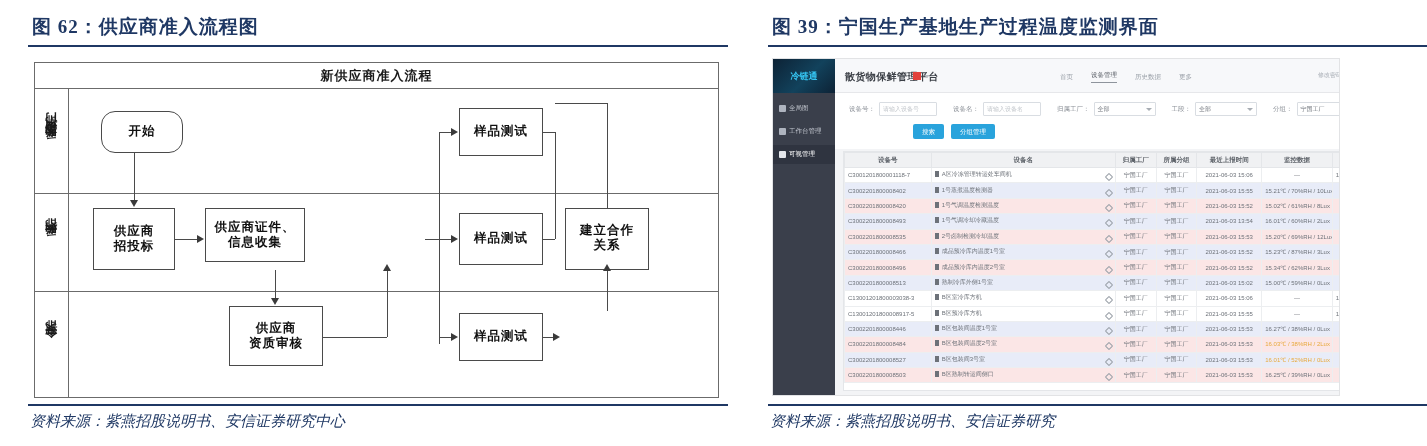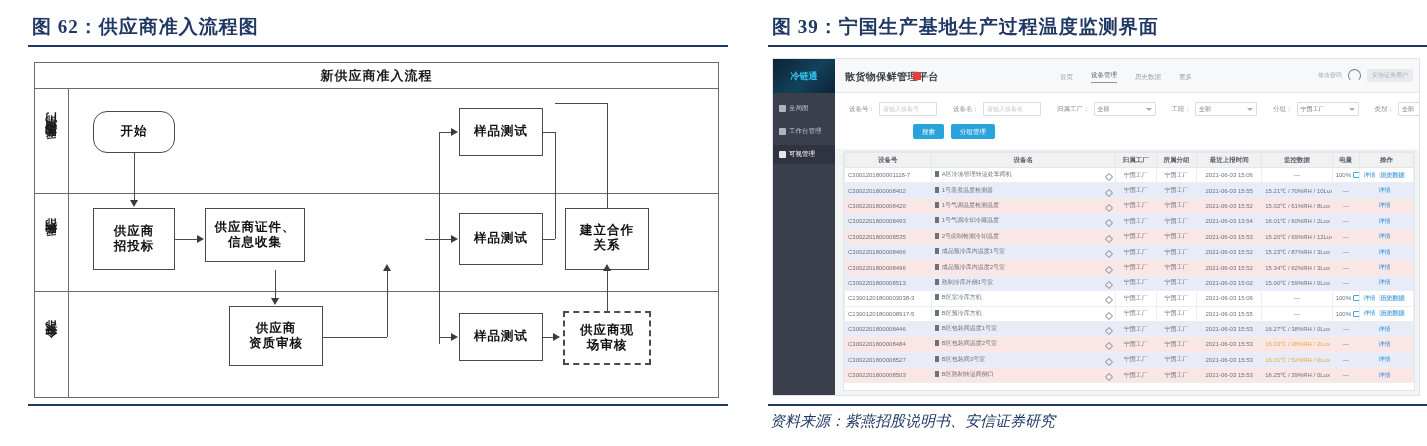--- a/index.html
+++ b/index.html
@@ -108,7 +108,7 @@
   
   .app {
     position:absolute; left:12px; top:58px;
-    width:648px; height:338px;
+    width:568px; height:338px;
     background:#f3f4f6; overflow:hidden;
     border:1px solid #e2e3e5;
   }

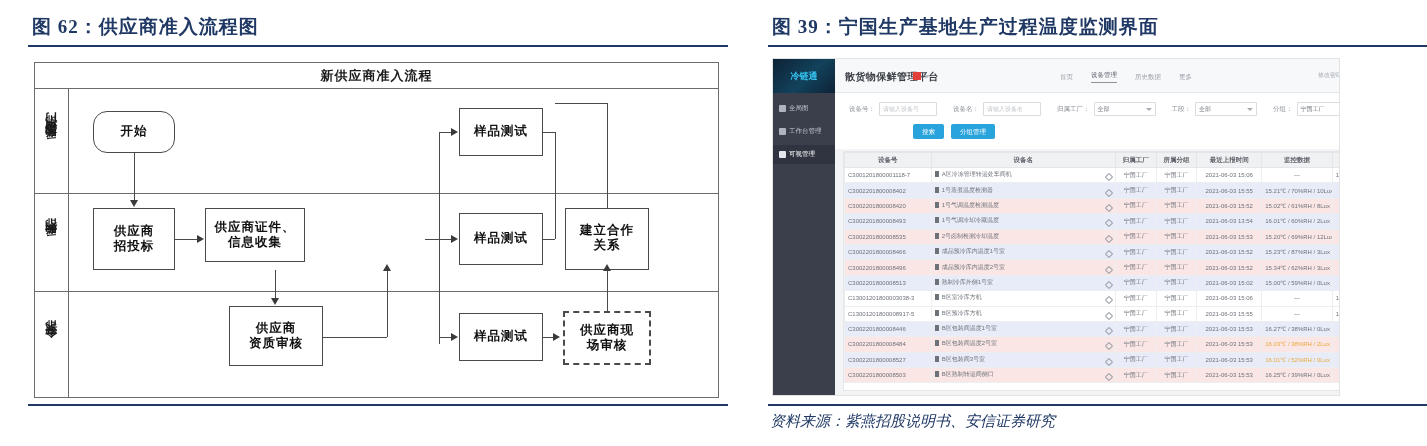--- a/index.html
+++ b/index.html
@@ -290,7 +290,7 @@
         </div>
       </div>
 
-      <div class="node round" style="left:58px; top:48px; width:82px; height:42px;">
+      <div class="node round" style="left:66px; top:48px; width:82px; height:42px;">
         <span>开始</span>
       </div>
 

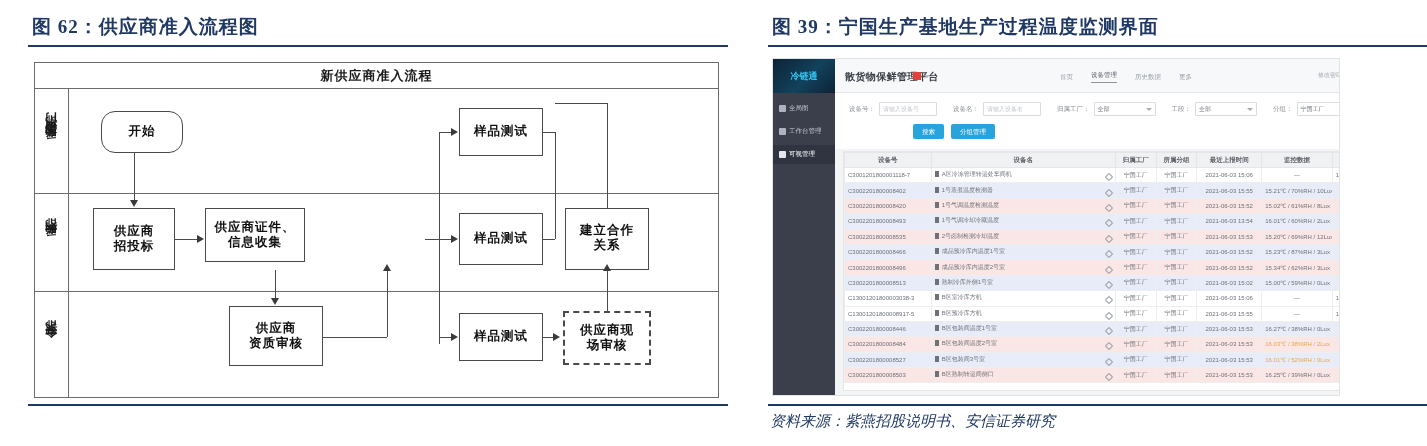--- a/index.html
+++ b/index.html
@@ -327,10 +327,6 @@
 资质审核</span>
       </div>
 
-      <div class="node dashed" style="left:528px; top:248px; width:88px; height:54px; white-space:pre-line;">
-        <span>供应商现
-场审核</span>
-      </div>
 
       <div class="ln v" style="left:99px; top:90px; height:48px;"></div>
       <div class="arrow down" style="left:95px; top:137px;"></div>

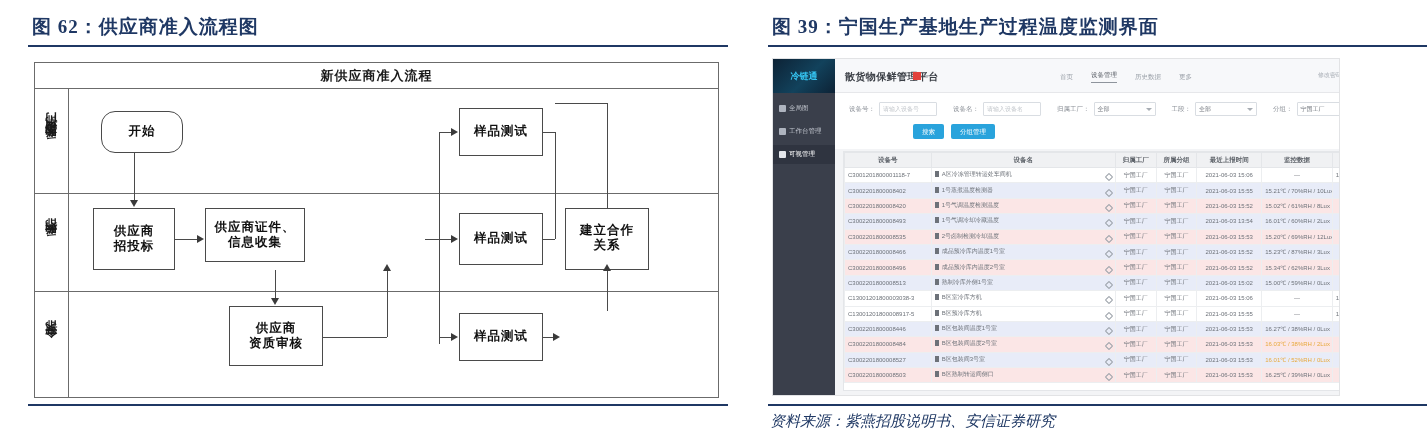--- a/index.html
+++ b/index.html
@@ -368,6 +368,7 @@
     </div>
 
     <div class="src-rule"></div>
+    <div class="src-text">资料来源：紫燕招股说明书、安信证券研究中心</div>
   </div>
 
   <div class="panel" id="panel-right">

